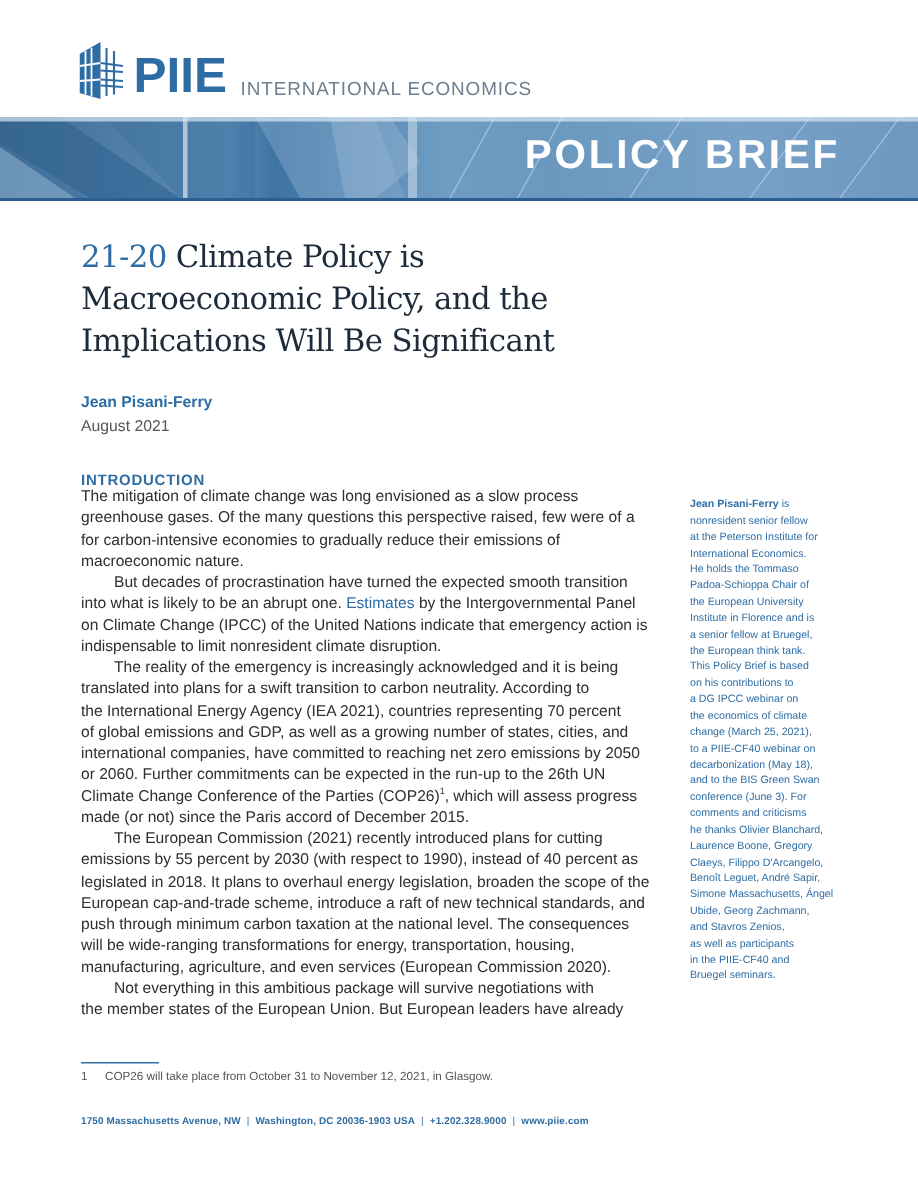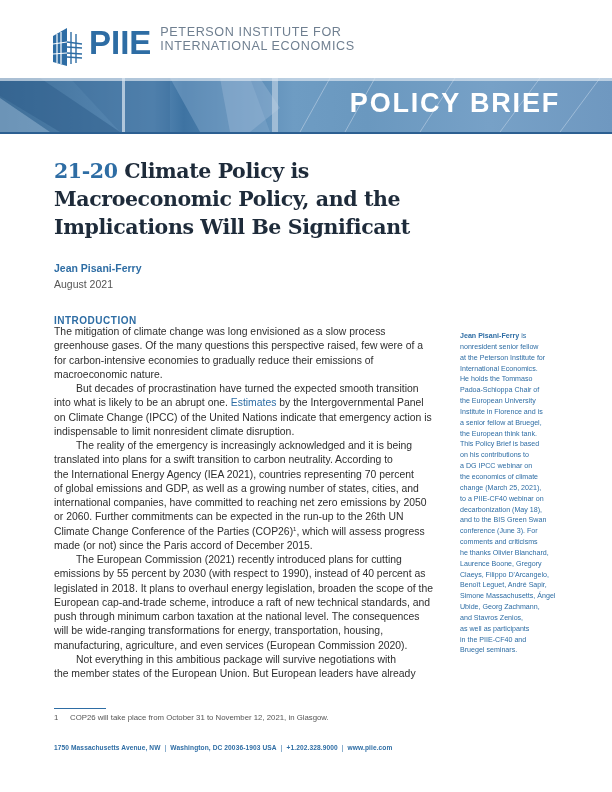--- a/index.html
+++ b/index.html
@@ -7,7 +7,7 @@
   body { position: relative; font-family: "Liberation Sans", "DejaVu Sans", sans-serif; color: #2b2b2b; }
 
   
-  .logo { position: absolute; left: 53px; top: 26px; height: 40px; display: flex; align-items: flex-start; }
+  .logo { position: absolute; left: 53px; top: 26px; height: 40px; display: flex; align-items: flex-end; }
   .logo-mark { width: 30px; height: 40px; position: relative; }
   .logo-acronym { font-family: "Liberation Sans", sans-serif; font-weight: 700; font-size: 33px; color: #2e6da4; letter-spacing: 0px; margin-left: 6px; line-height: 1; }
   .logo-name { margin-left: 9px; font-size: 12.6px; line-height: 13.5px; color: #6f7f90; letter-spacing: 0.6px; font-weight: 400; }

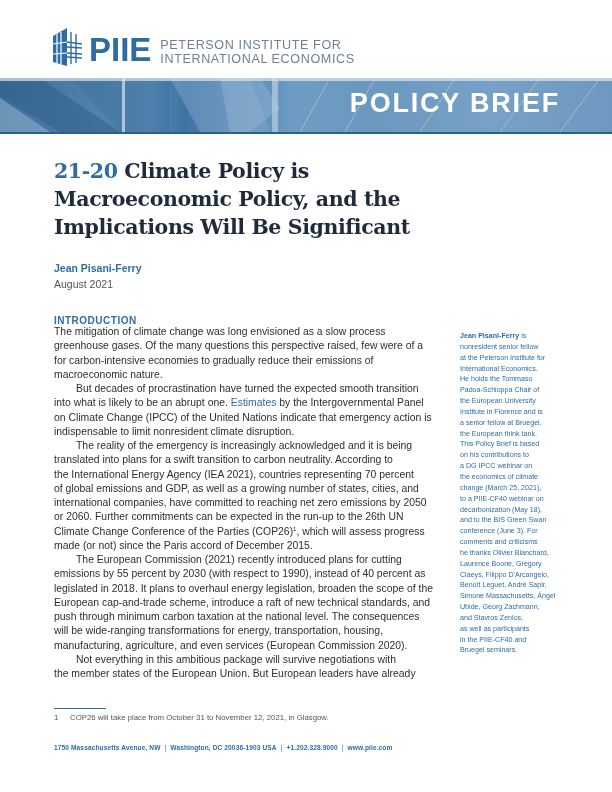--- a/index.html
+++ b/index.html
@@ -67,7 +67,6 @@
   </div>
   <div class="logo-acronym">PIIE</div>
   <div class="logo-name">
-    <div>PETERSON INSTITUTE FOR</div>
     <div>INTERNATIONAL ECONOMICS</div>
   </div>
 </div>

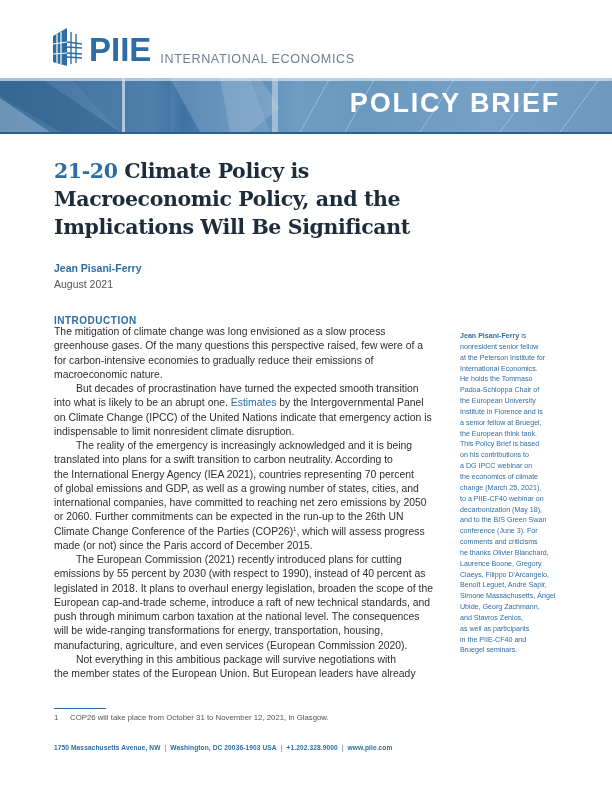--- a/index.html
+++ b/index.html
@@ -19,7 +19,7 @@
   .banner-title { position: absolute; right: 52px; top: 88px; font-weight: 700; font-size: 27px; letter-spacing: 1.8px; color: #ffffff; }
 
   
-  .title { position: absolute; left: 54px; top: 157px; width: 380px; font-family: "DejaVu Serif", "Liberation Serif", serif; font-weight: 700; font-size: 20.5px; line-height: 28px; color: #1e2b3a; letter-spacing: -0.4px; }
+  .title { position: absolute; left: 54px; top: 157px; width: 380px; font-family: "DejaVu Serif", "Liberation Serif", serif; font-weight: 400; font-size: 20.5px; line-height: 28px; color: #1e2b3a; letter-spacing: -0.4px; }
   .title .num { color: #2e6da4; }
   .author { position: absolute; left: 54px; top: 262px; font-size: 10.5px; font-weight: 700; color: #2e6da4; }
   .date { position: absolute; left: 54px; top: 278px; font-size: 10.5px; color: #555; }

